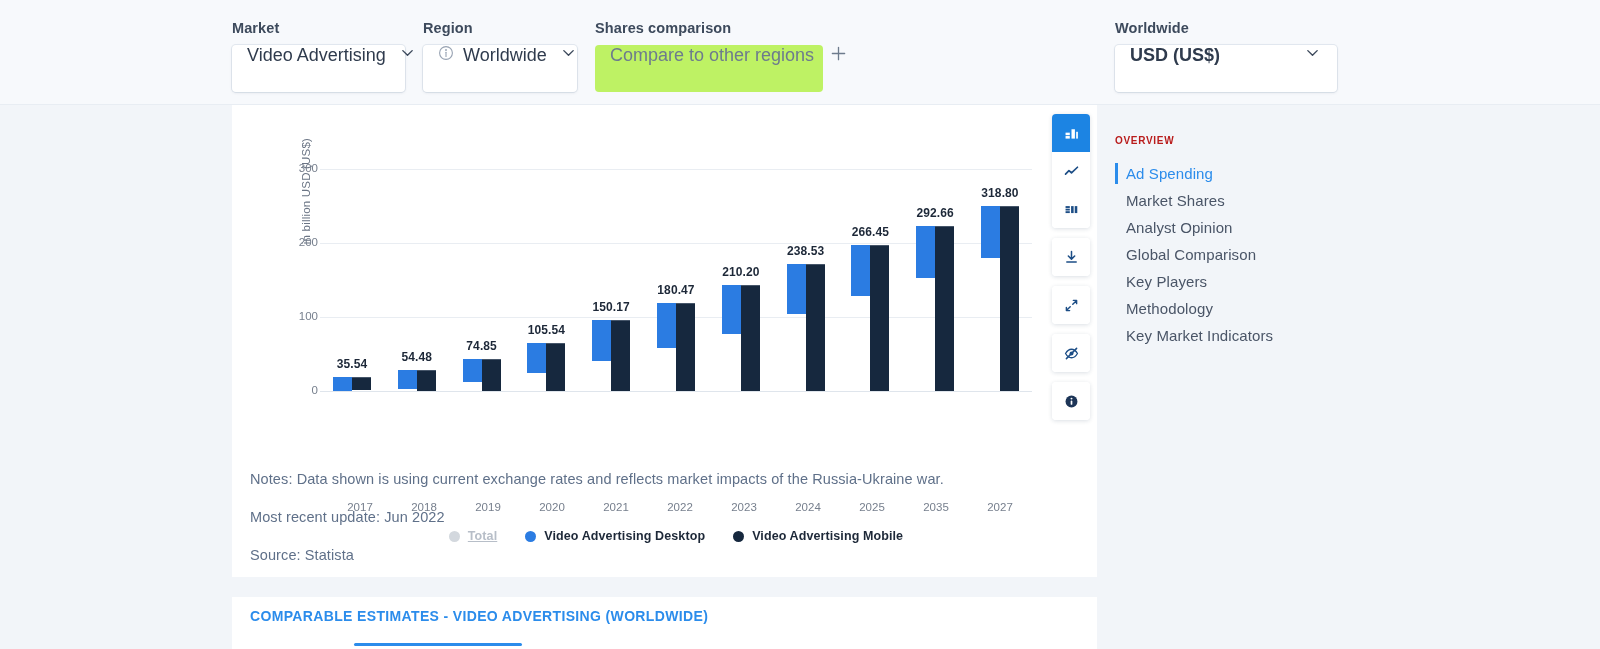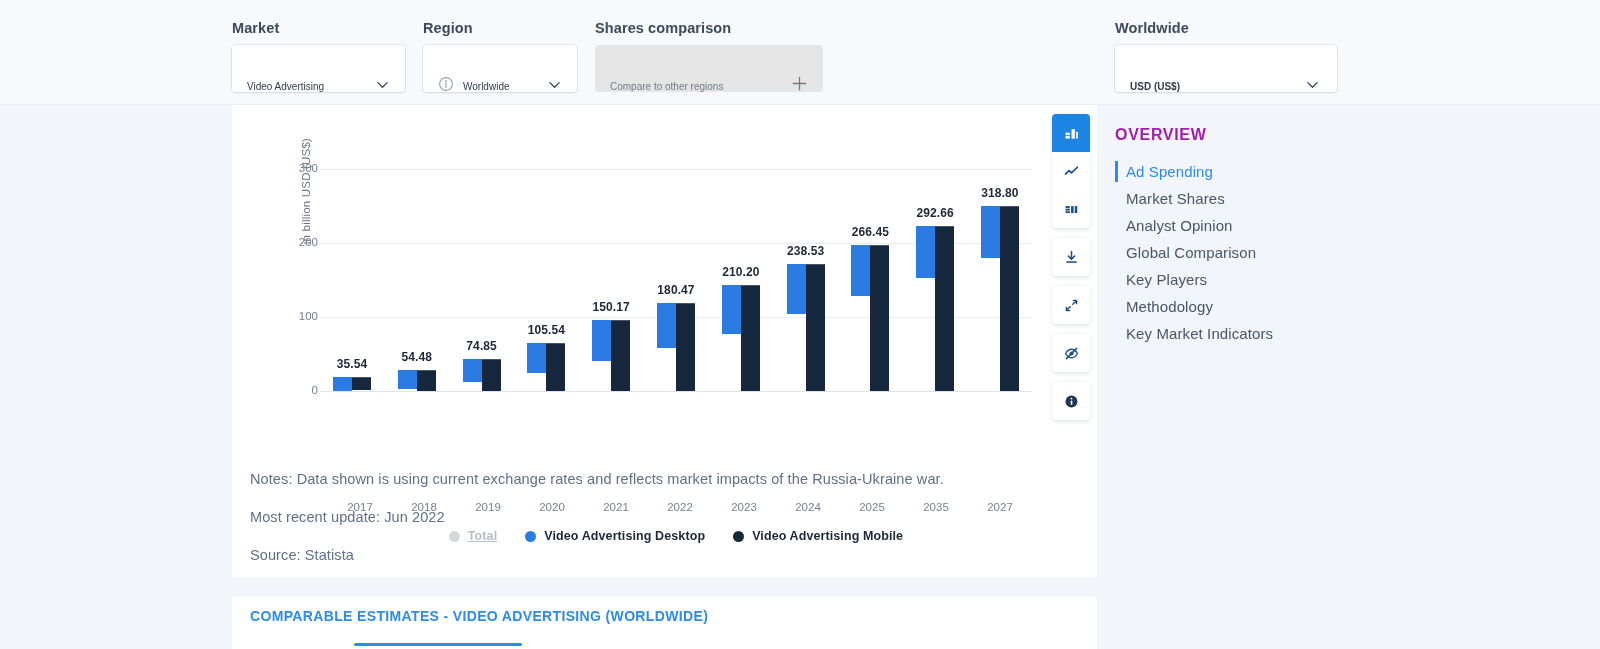--- a/index.html
+++ b/index.html
@@ -29,11 +29,11 @@
     border-radius: 4px;
     box-shadow: 0 1px 3px rgba(30,50,80,.10), 0 0 0 1px rgba(225,232,240,.9);
     height: 47px;
-    display: flex; align-items: flex-end;
+    display: flex; align-items: flex-start;
     padding: 0 15px 0 15px;
     cursor: pointer;
     color: #2f3b4d;
-    font-size: 10px;
+    font-size: 18px;
     white-space: nowrap;
   }
   .select-box.flat {

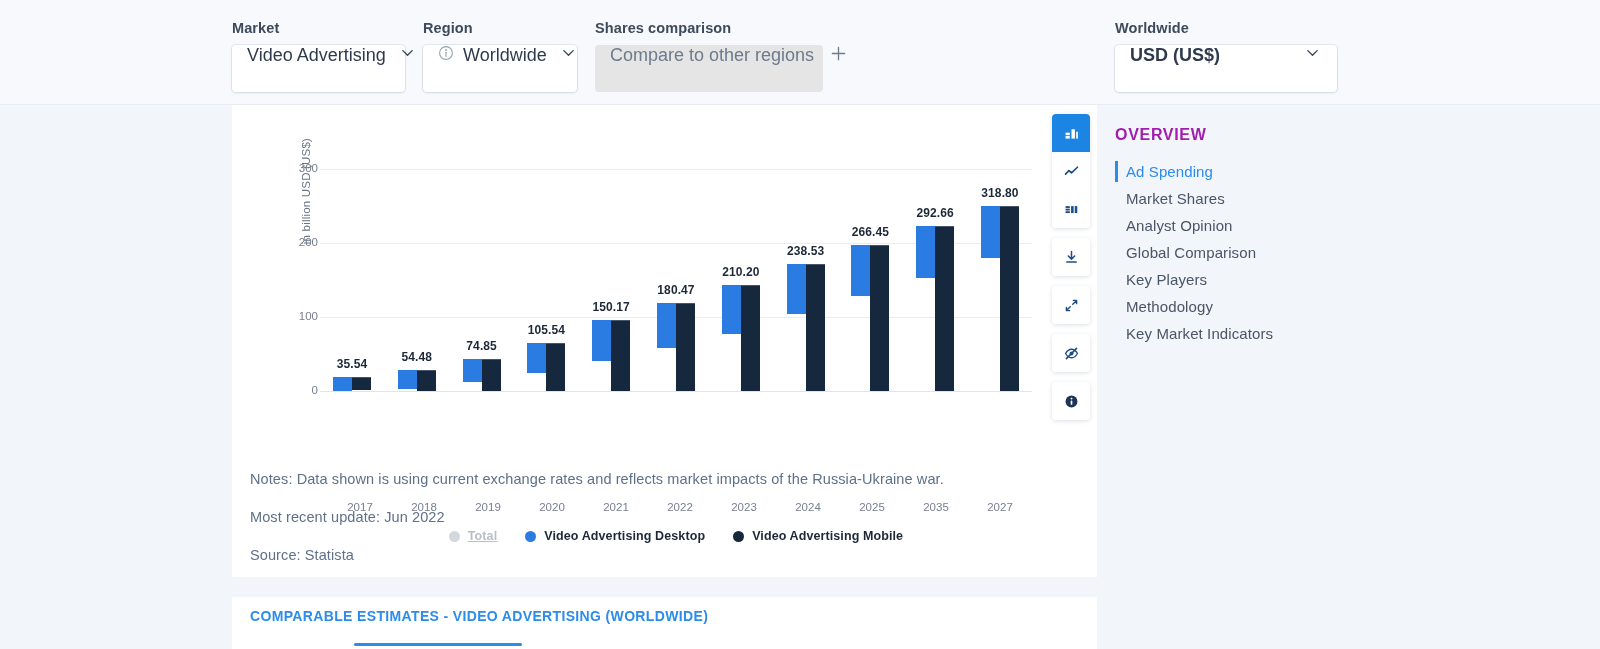--- a/index.html
+++ b/index.html
@@ -37,7 +37,7 @@
     white-space: nowrap;
   }
   .select-box.flat {
-    background: #e5e5e5;
+    background: #bef264;
     box-shadow: none;
     color: #6d7b8d;
   }

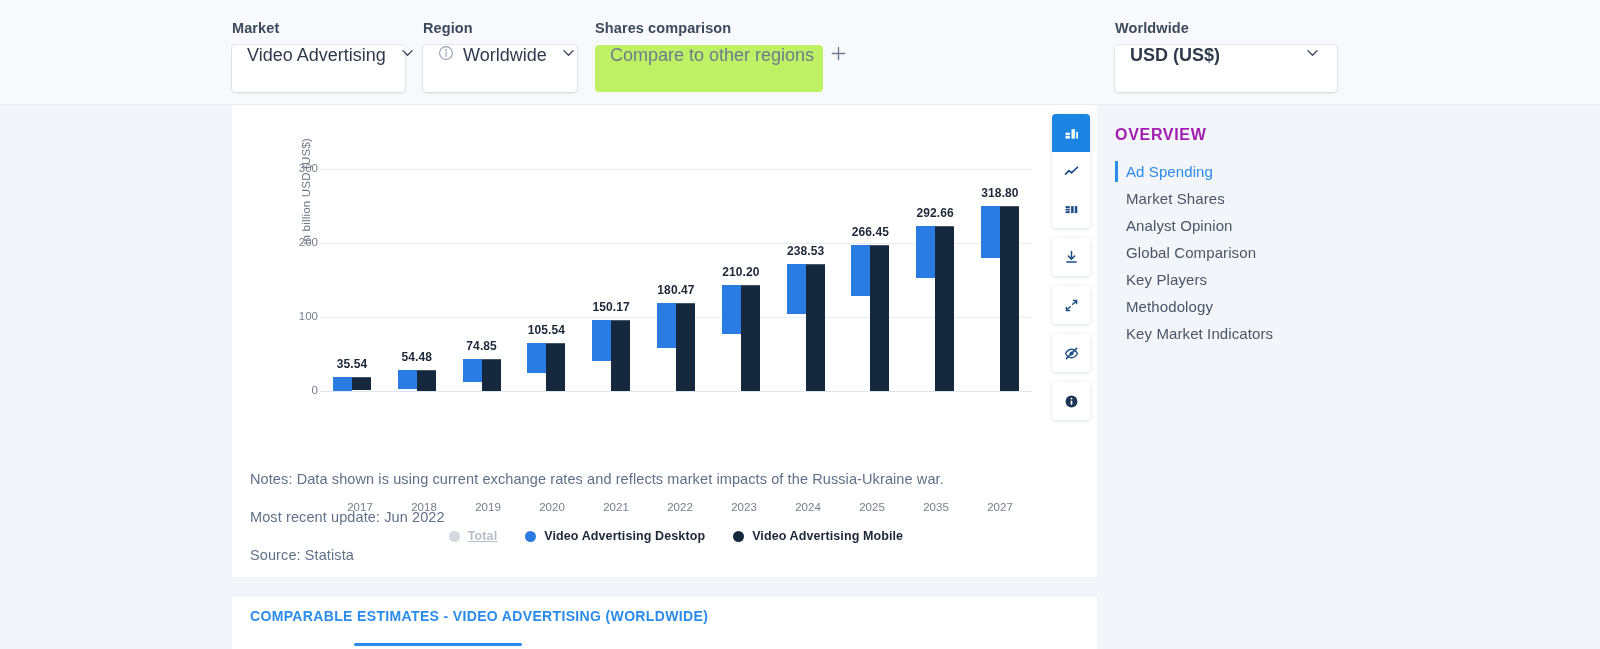--- a/index.html
+++ b/index.html
@@ -148,8 +148,8 @@
   
   .sidebar { position: absolute; left: 1115px; top: 126px; width: 260px; }
   .sb-title {
-    font-size: 16px; font-weight: bold; color: #a21caf;
-    letter-spacing: .7px; margin-bottom: 14px;
+    font-size: 10px; font-weight: bold; color: #b91c1c;
+    letter-spacing: .7px; margin-bottom: 14px; margin-top: 9px;
   }
   .sb-item {
     position: relative; font-size: 15px; color: #4a5567;

